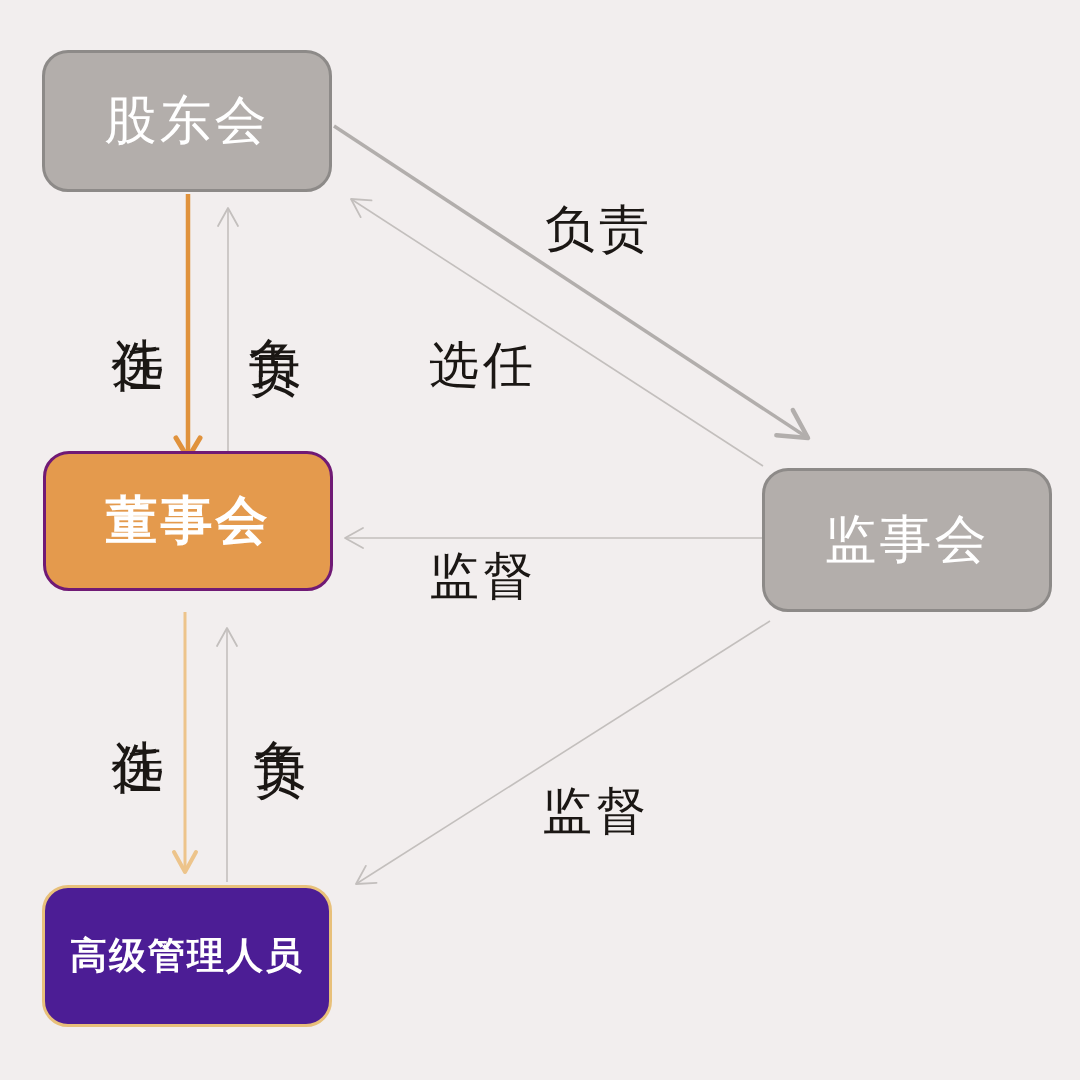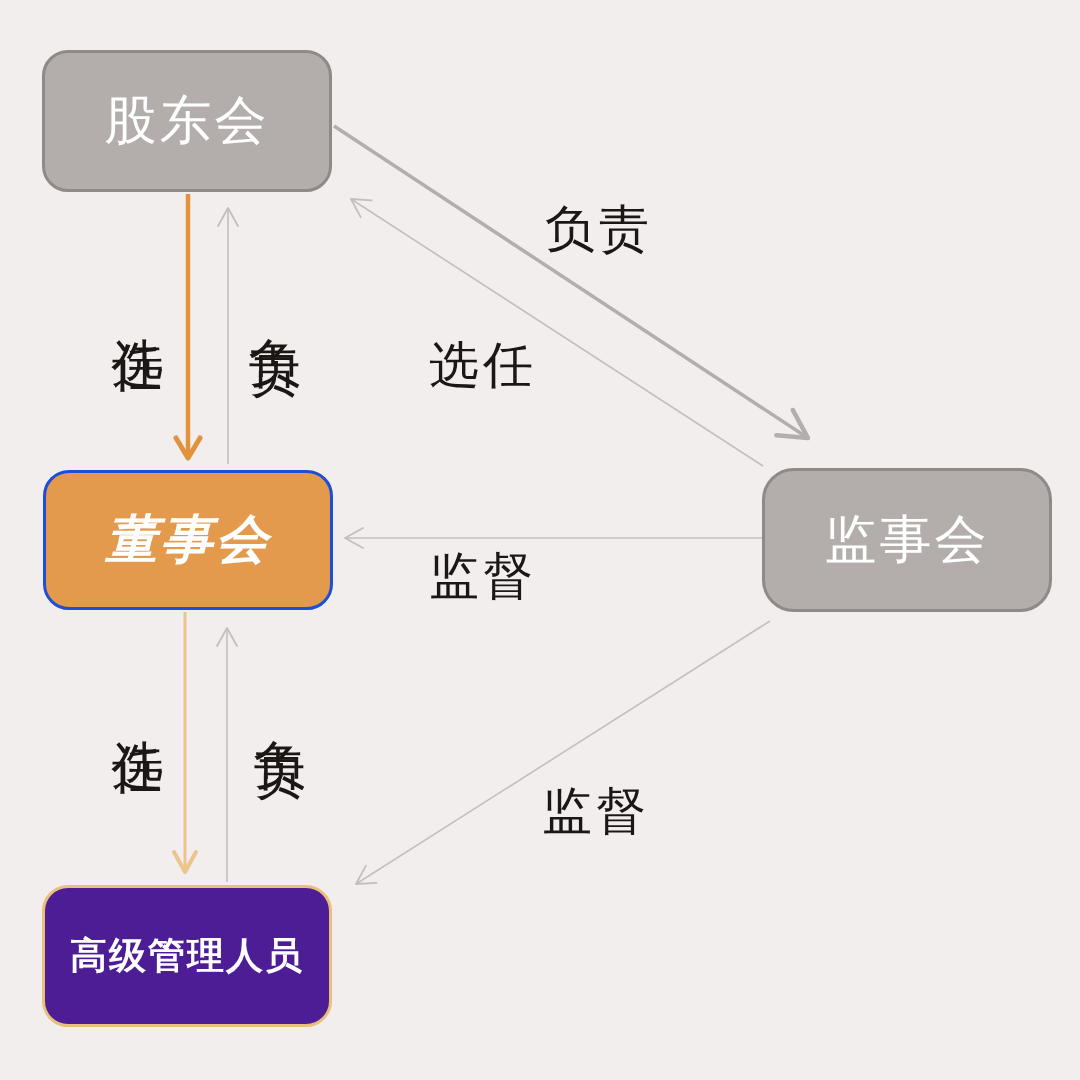--- a/index.html
+++ b/index.html
@@ -40,11 +40,10 @@
   #node-shareholders { left: 42px; top: 50px; width: 290px; height: 142px; }
   #node-supervisors  { left: 762px; top: 468px; width: 290px; height: 144px; border-radius: 32px; }
   #node-board {
-    left: 43px; top: 470px; width: 290px; height: 140px;
+    left: 43px; top: 451px; width: 290px; height: 140px;
     background: #e49a4d;
-    border: 3px solid #1d4ed8;
+    border: 3px solid #701a75;
     color: #ffffff;
-    font-style: italic;
   }
   #node-senior {
     left: 42px; top: 885px; width: 290px; height: 142px;

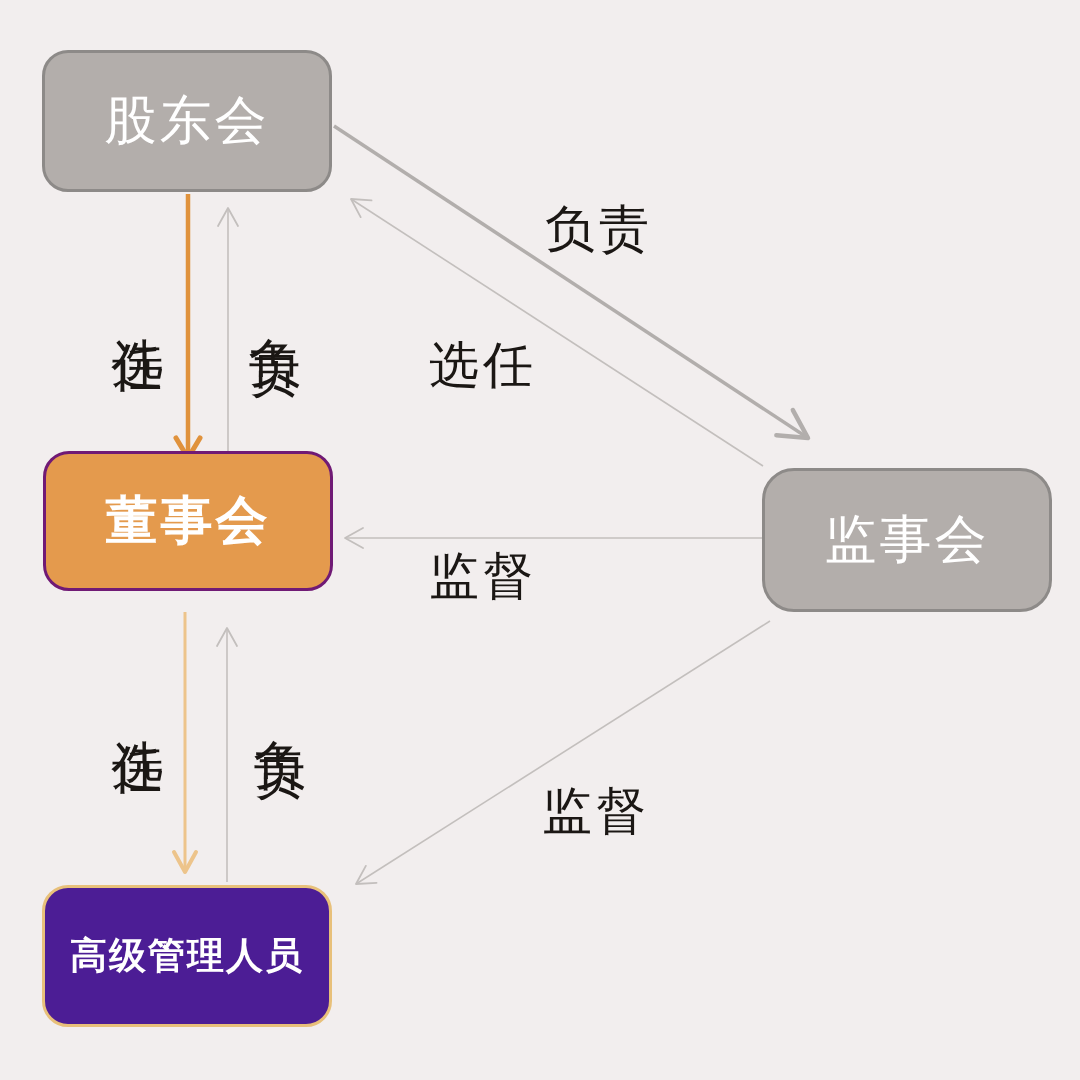--- a/index.html
+++ b/index.html
@@ -38,7 +38,7 @@
     color: #ffffff;
   }
   #node-shareholders { left: 42px; top: 50px; width: 290px; height: 142px; }
-  #node-supervisors  { left: 762px; top: 468px; width: 290px; height: 144px; border-radius: 32px; }
+  #node-supervisors  { left: 762px; top: 468px; width: 290px; height: 144px; }
   #node-board {
     left: 43px; top: 451px; width: 290px; height: 140px;
     background: #e49a4d;

